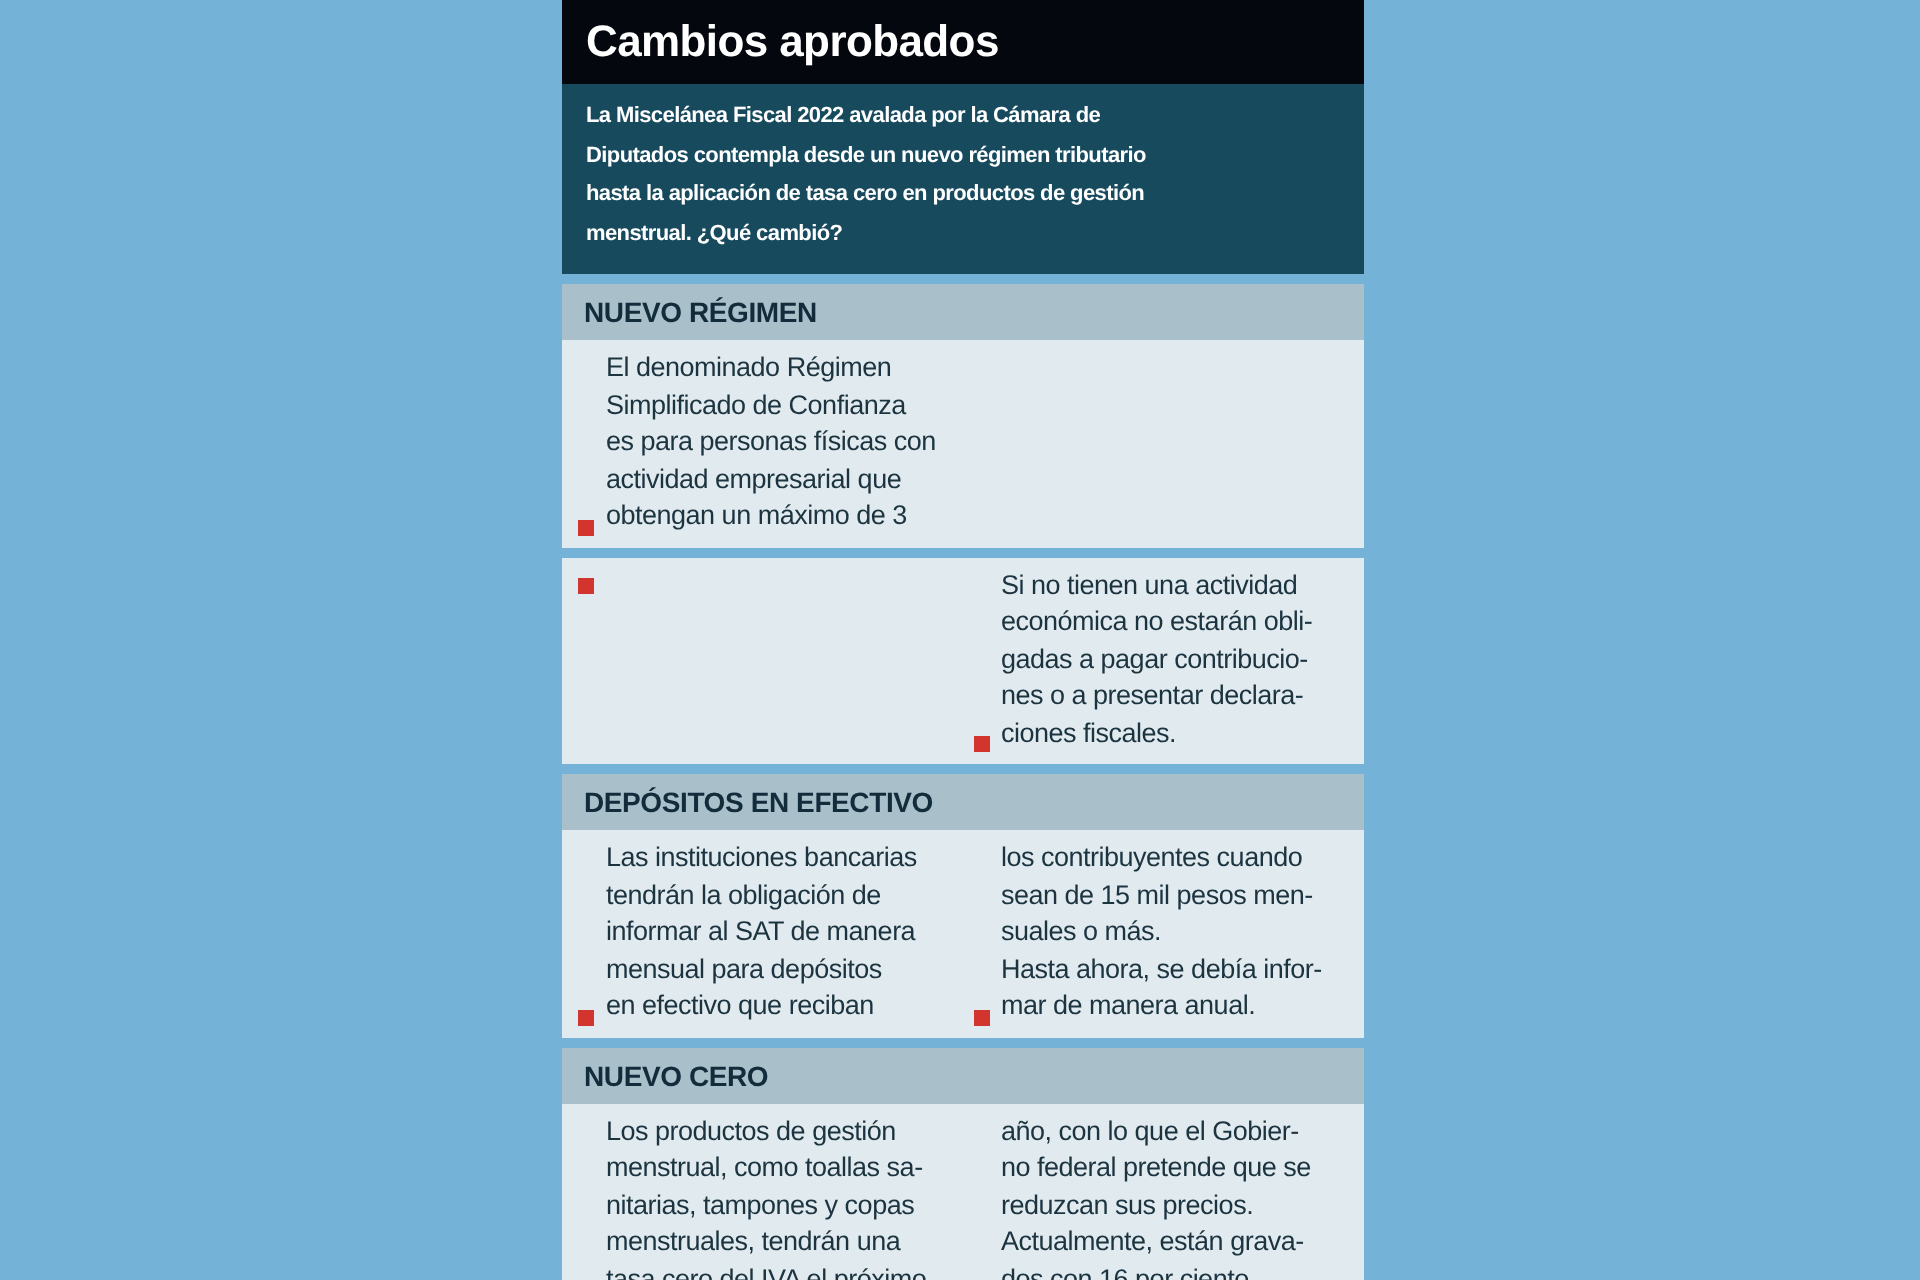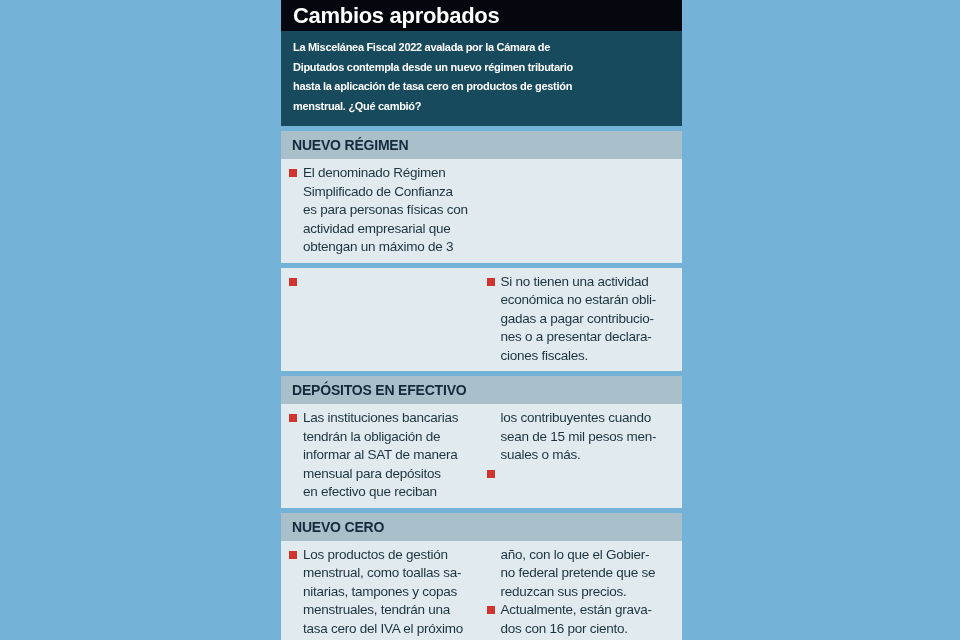--- a/index.html
+++ b/index.html
@@ -14,7 +14,7 @@
   }
   .title-bar {
     background: #04080e;
-    height: 31px;
+    height: 42px;
     display: flex;
     align-items: center;
     padding-left: 12px;

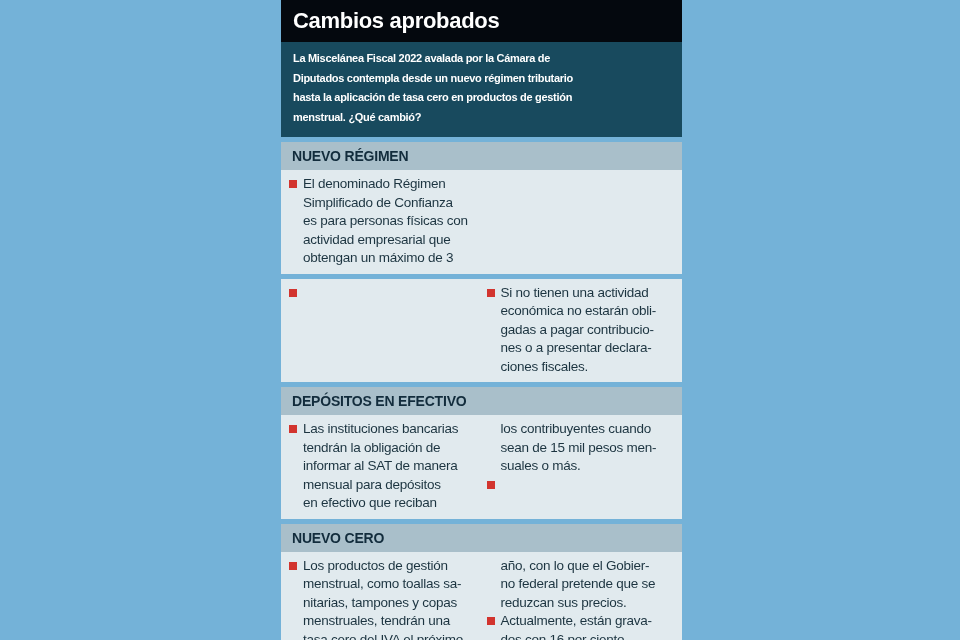--- a/index.html
+++ b/index.html
@@ -58,7 +58,7 @@
     gap: 12px;
   }
   .col { flex: 1; min-width: 0; }
-  .item { display: flex; align-items: flex-start; }
+  .item { display: flex; align-items: flex-end; }
   .bullet {
     flex: 0 0 auto;
     width: 8px;

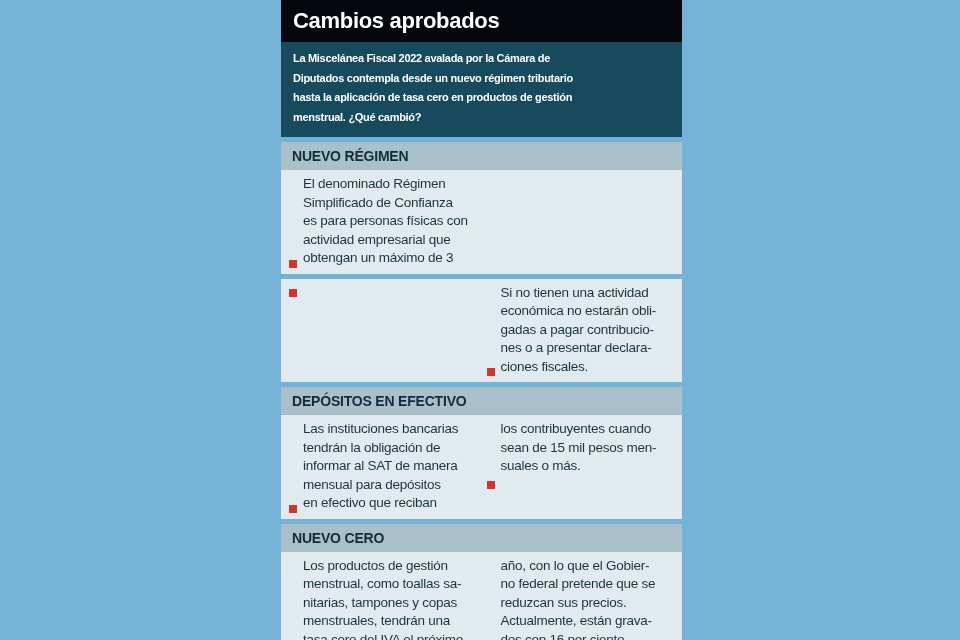--- a/index.html
+++ b/index.html
@@ -153,6 +153,8 @@
         </div>
         <div class="item">
           <span class="bullet"></span>
+          <span class="txt">Hasta ahora, se debía infor-
+mar de manera anual.</span>
         </div>
       </div>
     </div>

